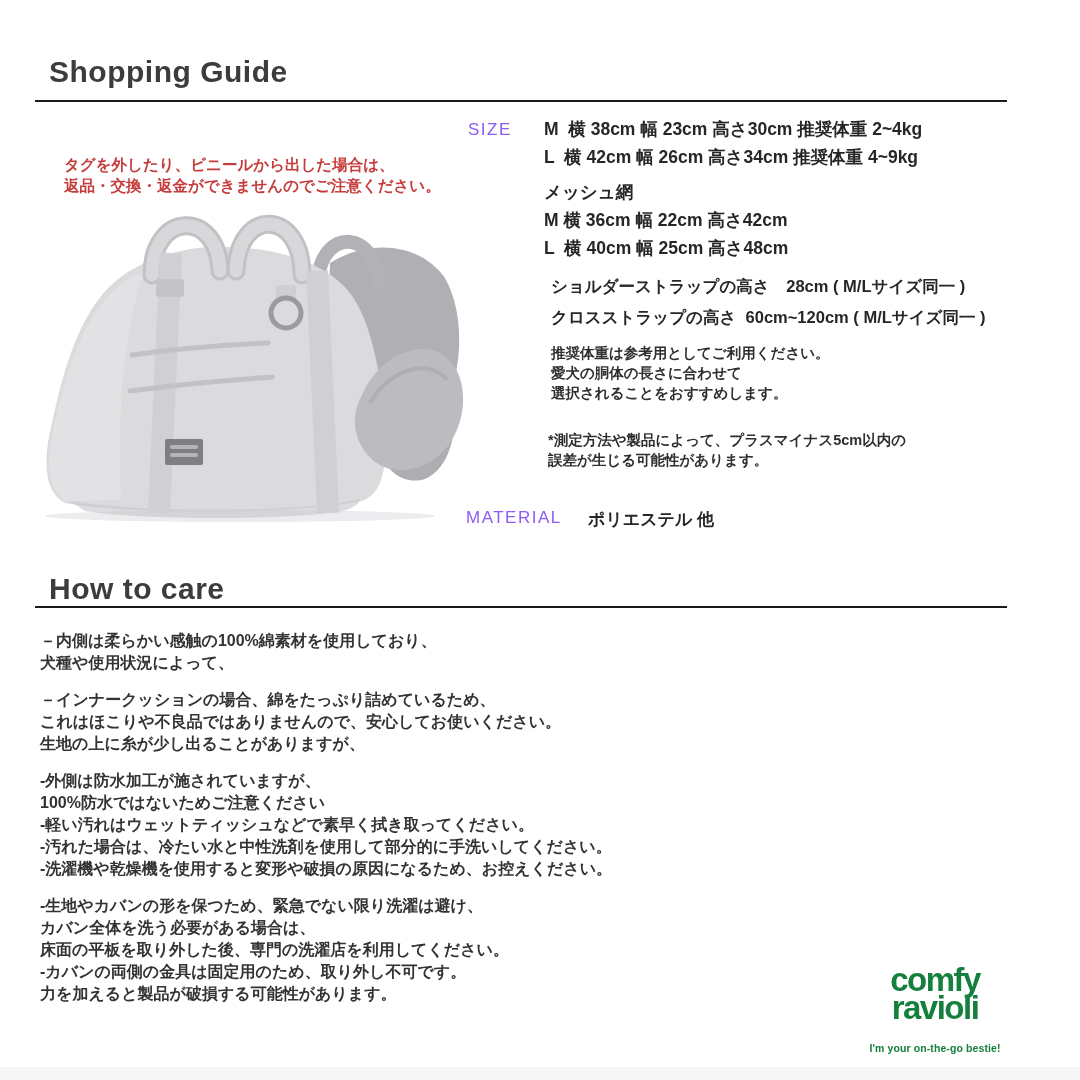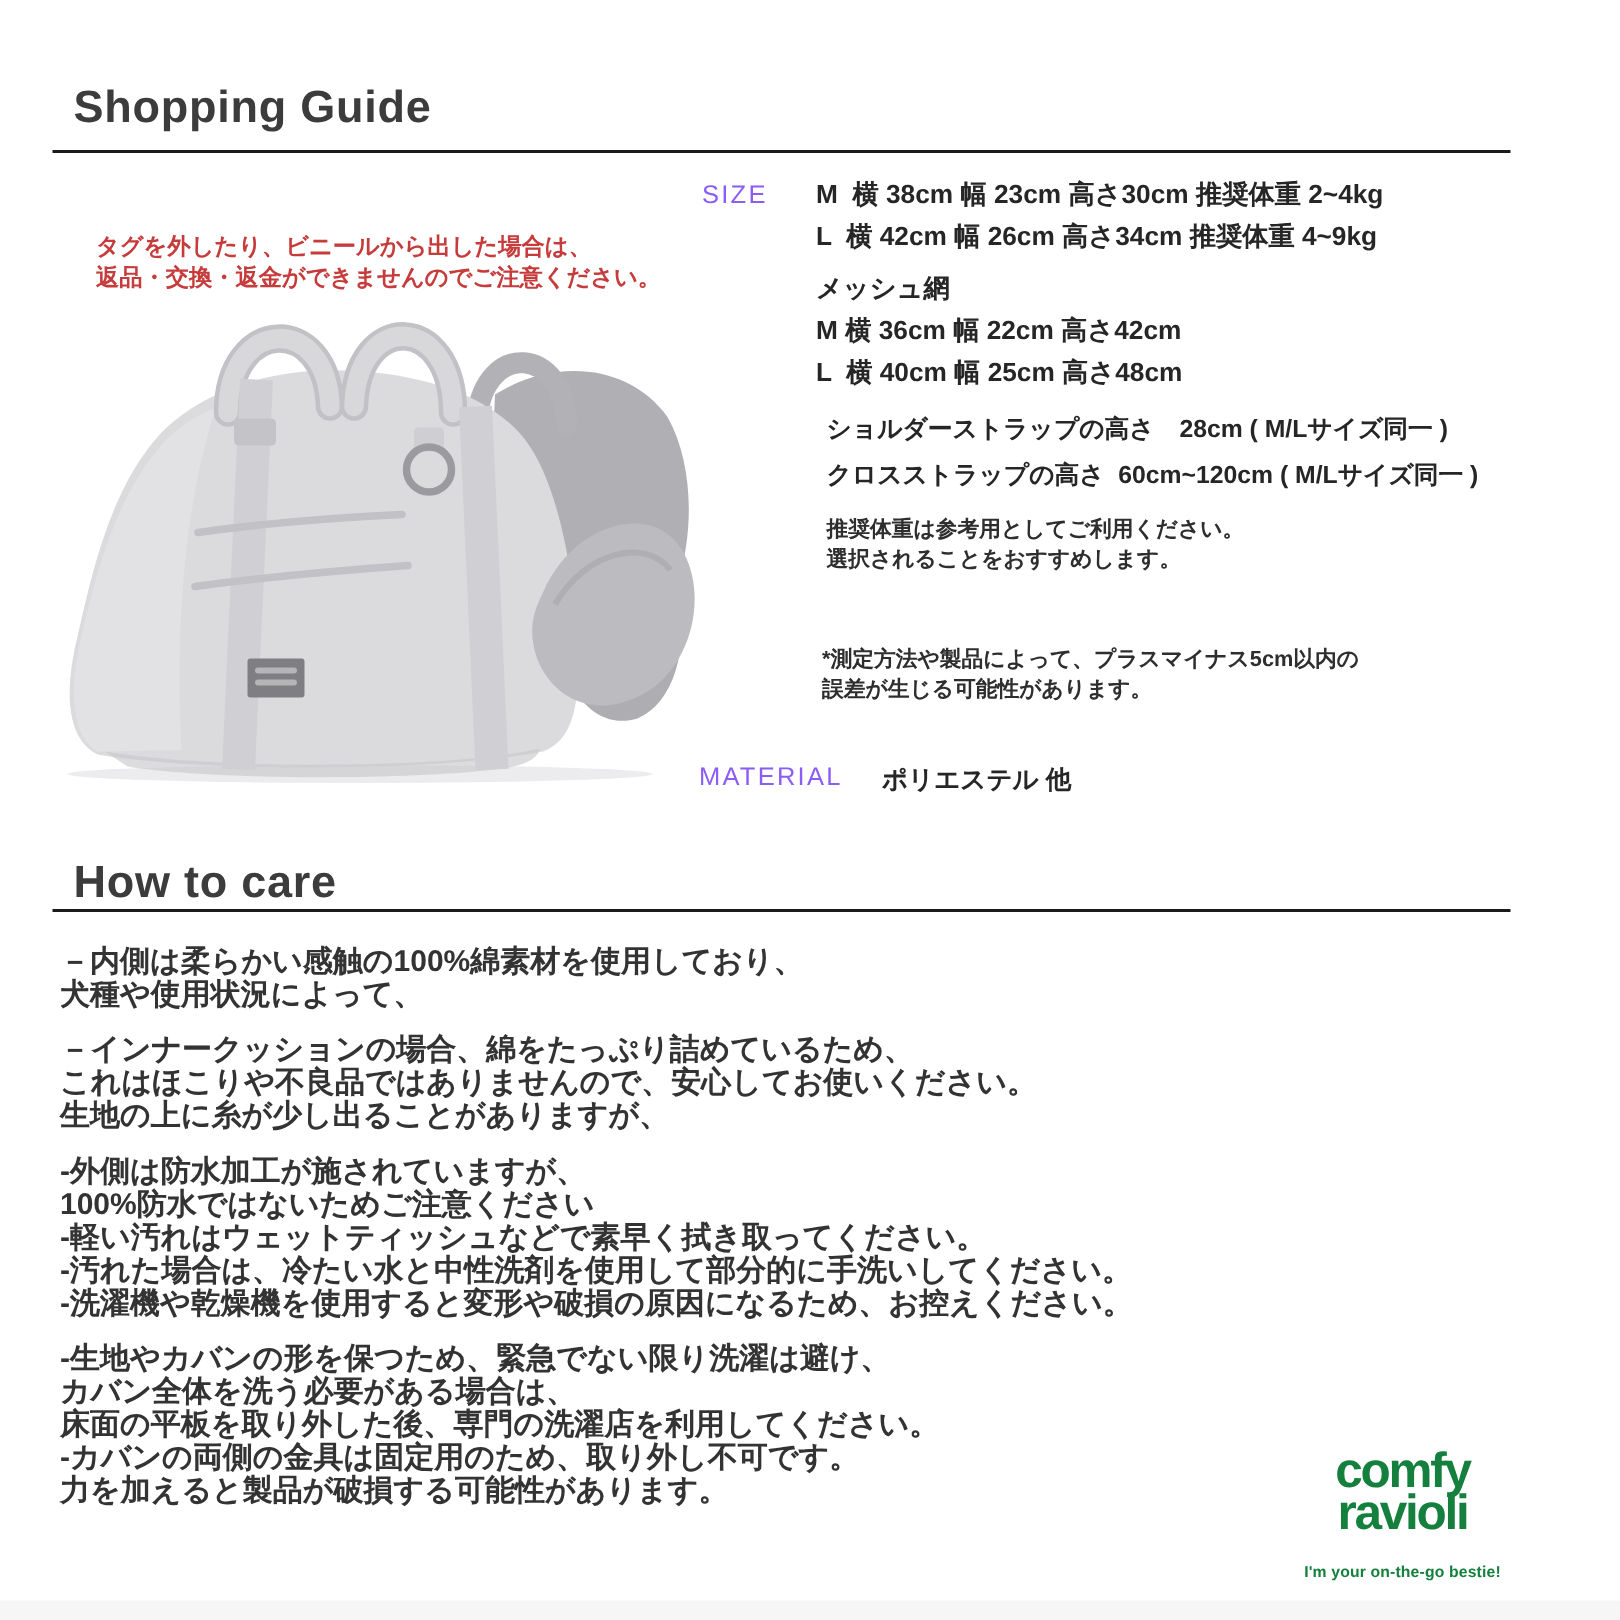--- a/index.html
+++ b/index.html
@@ -131,6 +131,7 @@
 
 <div class="abs weight-note">
   <div class="pre">推奨体重は参考用としてご利用ください。</div>
+  <div class="pre">愛犬の胴体の長さに合わせて</div>
   <div class="pre">選択されることをおすすめします。</div>
 </div>
 

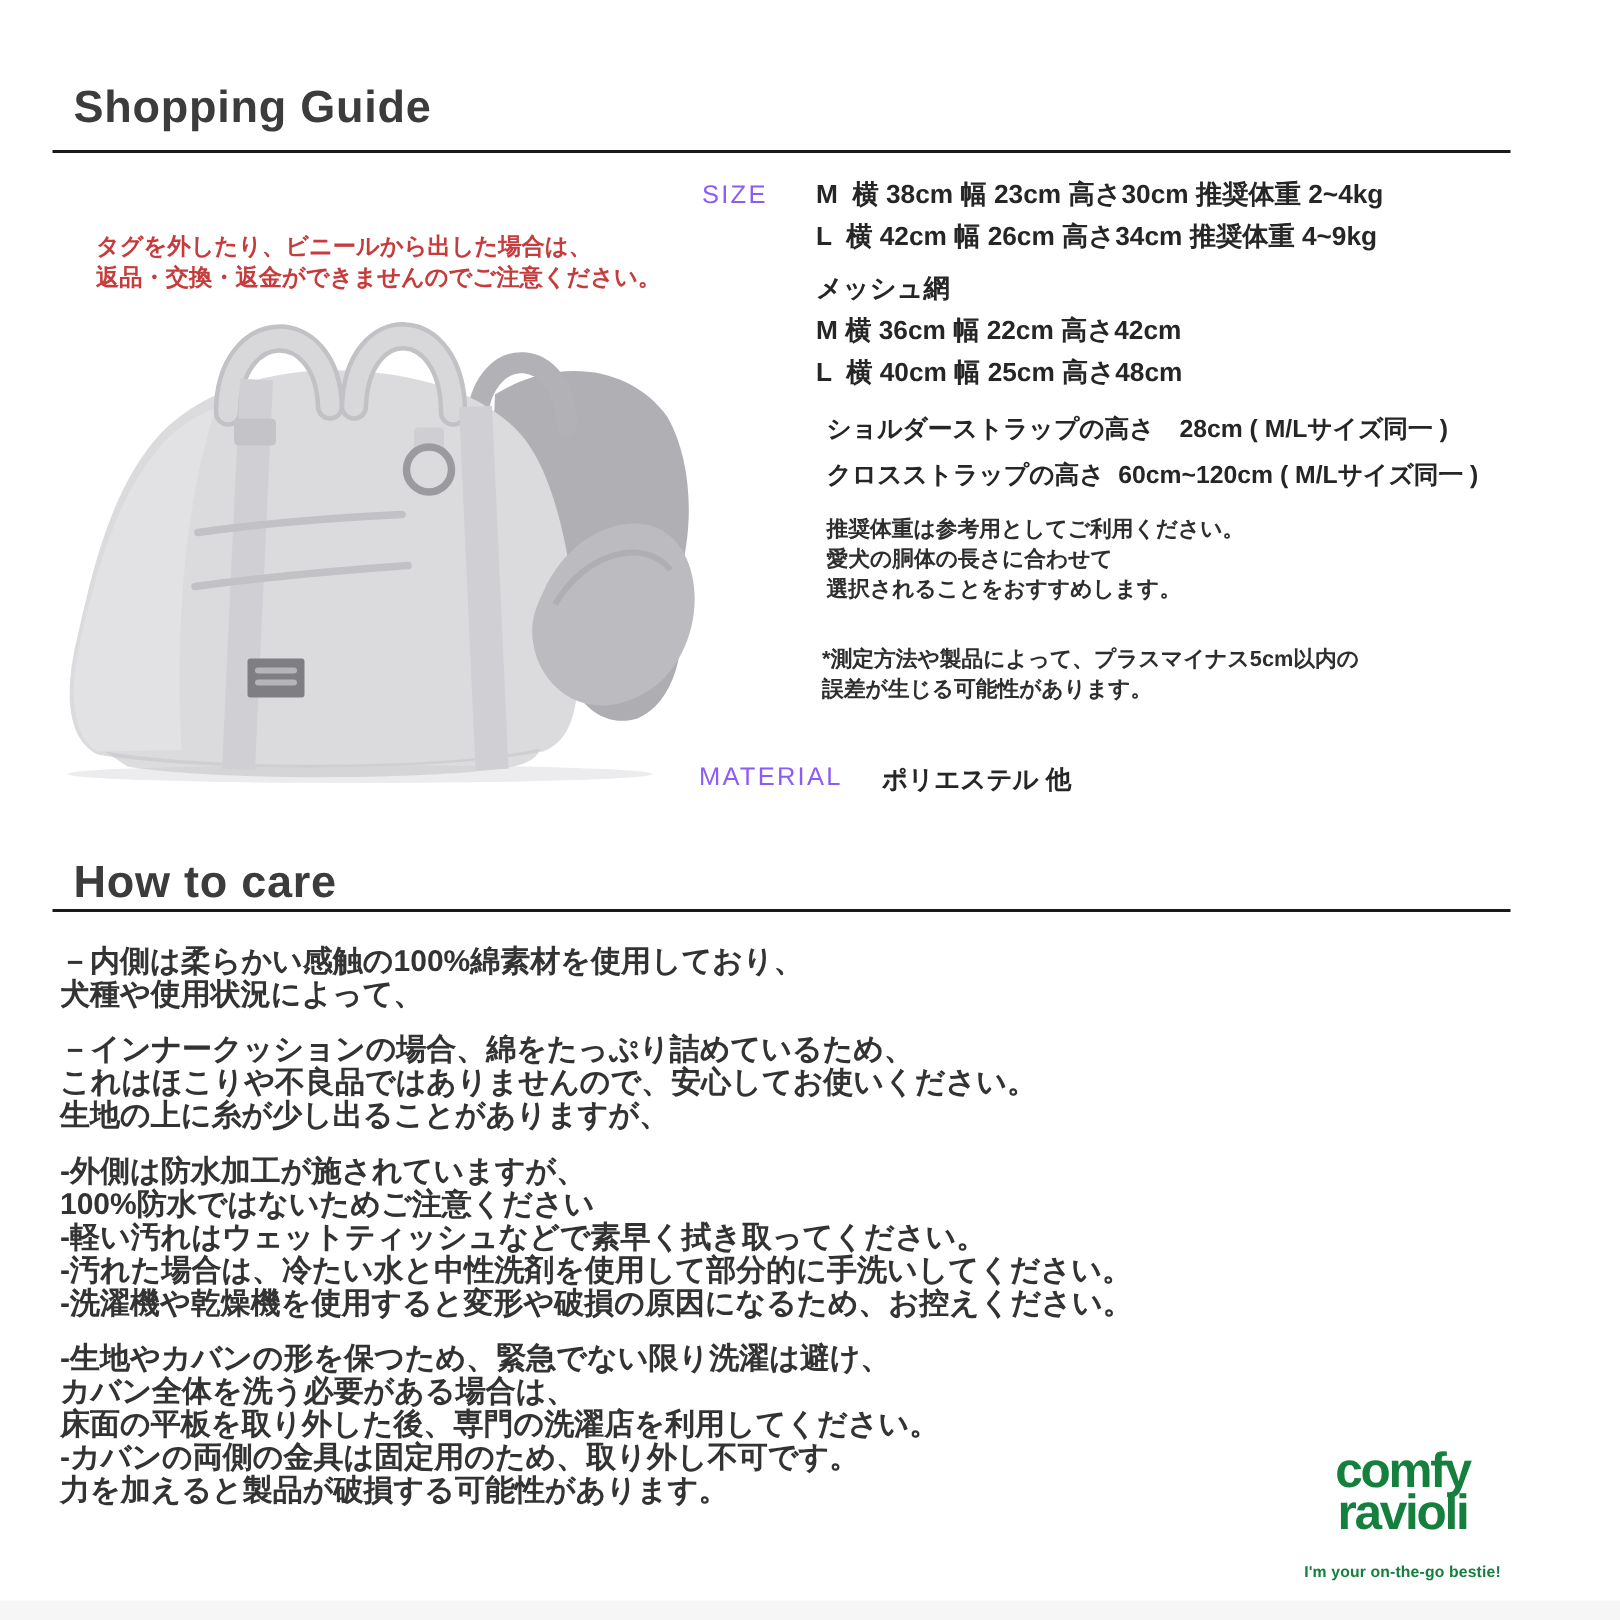--- a/index.html
+++ b/index.html
@@ -36,7 +36,7 @@
   .material-val { left:588px; top:508px; font-size:17px; font-weight:700; color:#262626; }
 
   
-  .care-text { left:40px; top:630px; font-size:20px; font-weight:700; color:#333333; line-height:22px; }
+  .care-text { left:40px; top:630px; font-size:16px; font-weight:700; color:#333333; line-height:22px; }
   .care-text .para { margin-bottom:15px; }
 
   

